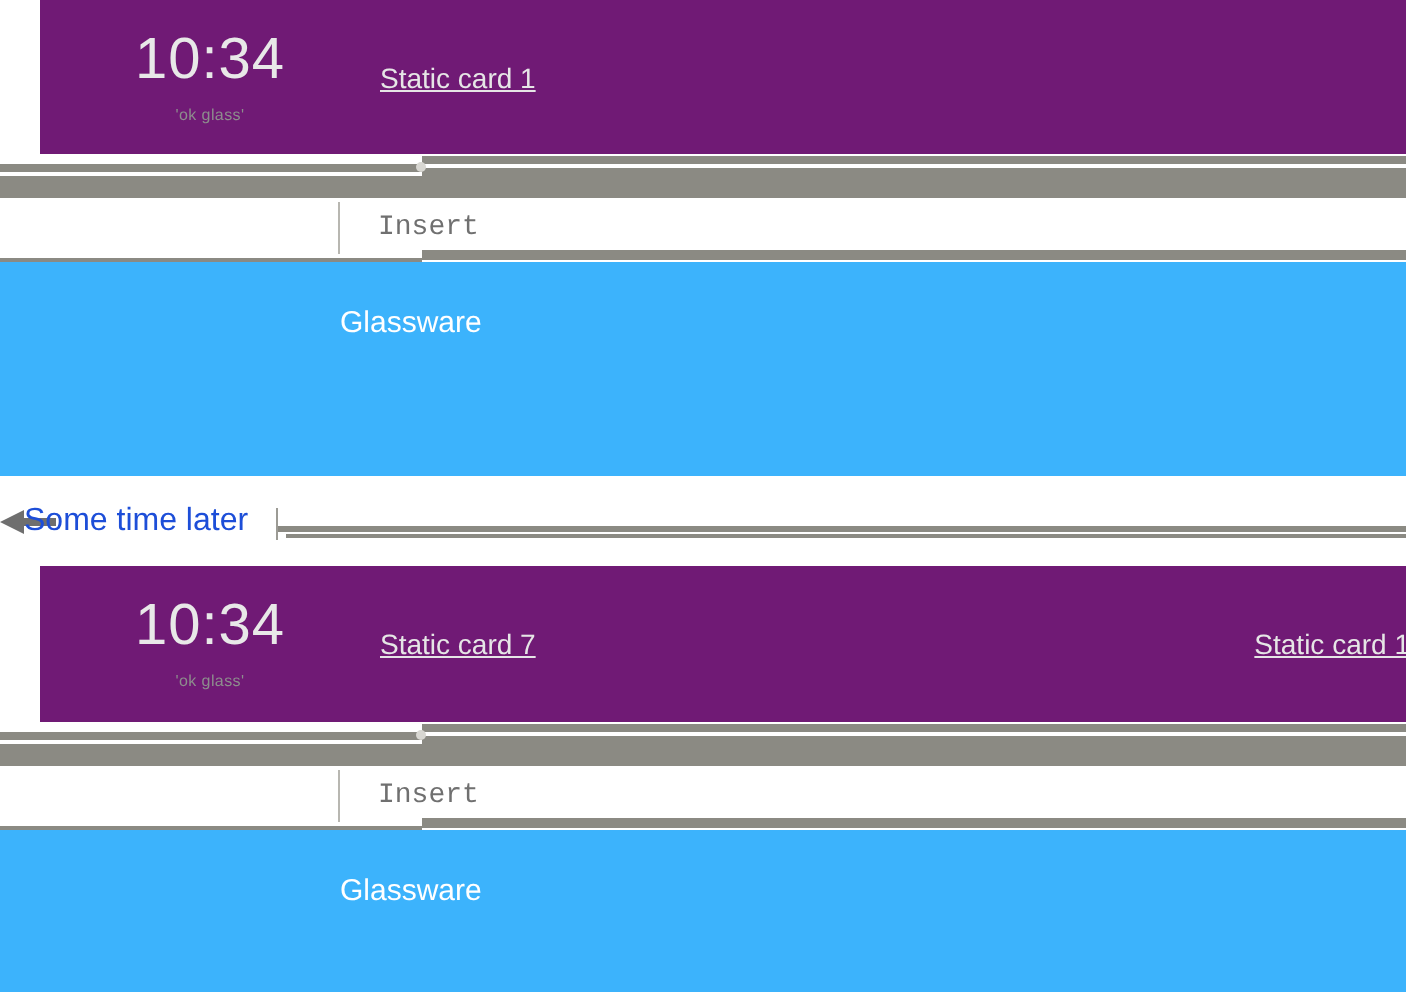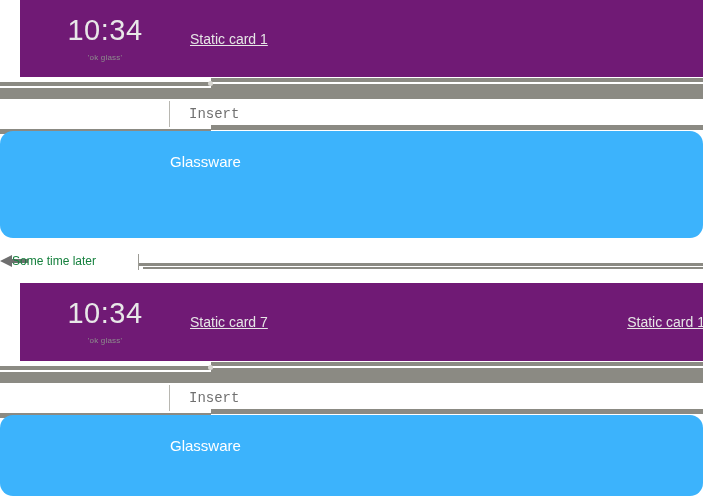--- a/index.html
+++ b/index.html
@@ -118,7 +118,6 @@
   
   .glassware {
     background: #3cb3fc;
-    border-radius: 13px;
   }
   .glassware-label {
     position: absolute;

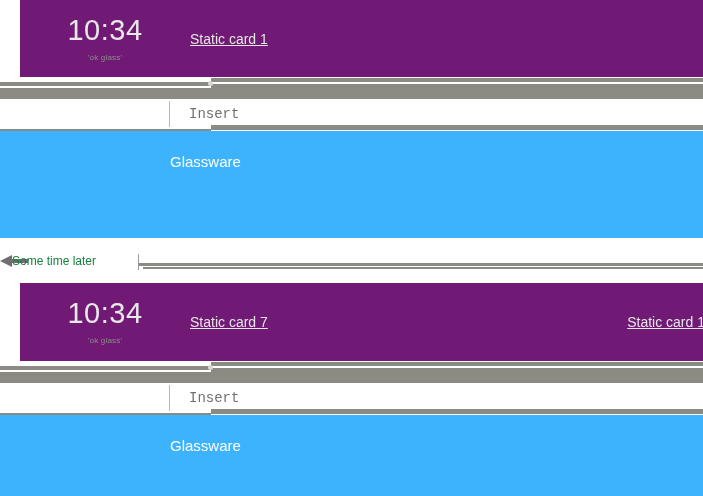--- a/index.html
+++ b/index.html
@@ -137,8 +137,8 @@
     left: 12px;
     top: 50%;
     transform: translateY(-50%);
-    font-size: 12px;
-    color: #15803d;
+    font-size: 16px;
+    color: #1d4ed8;
     white-space: nowrap;
   }
   .later-arrow {

